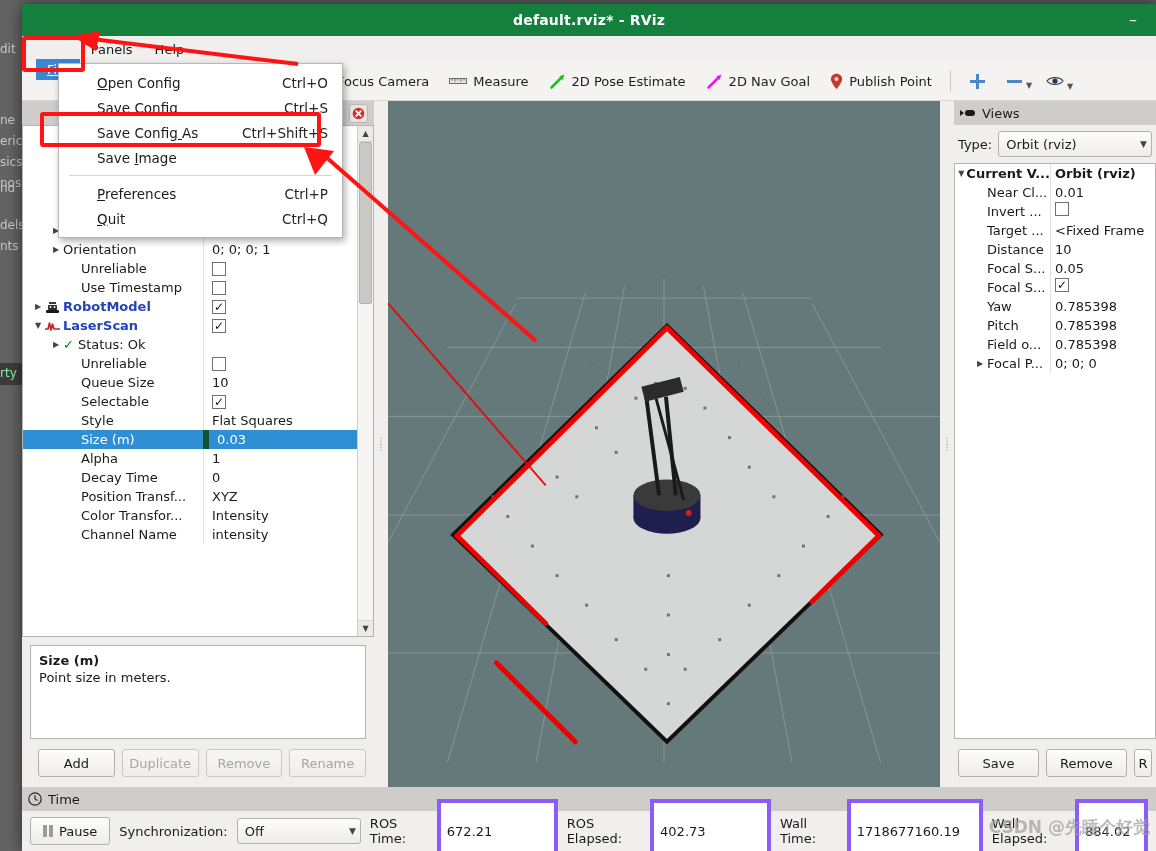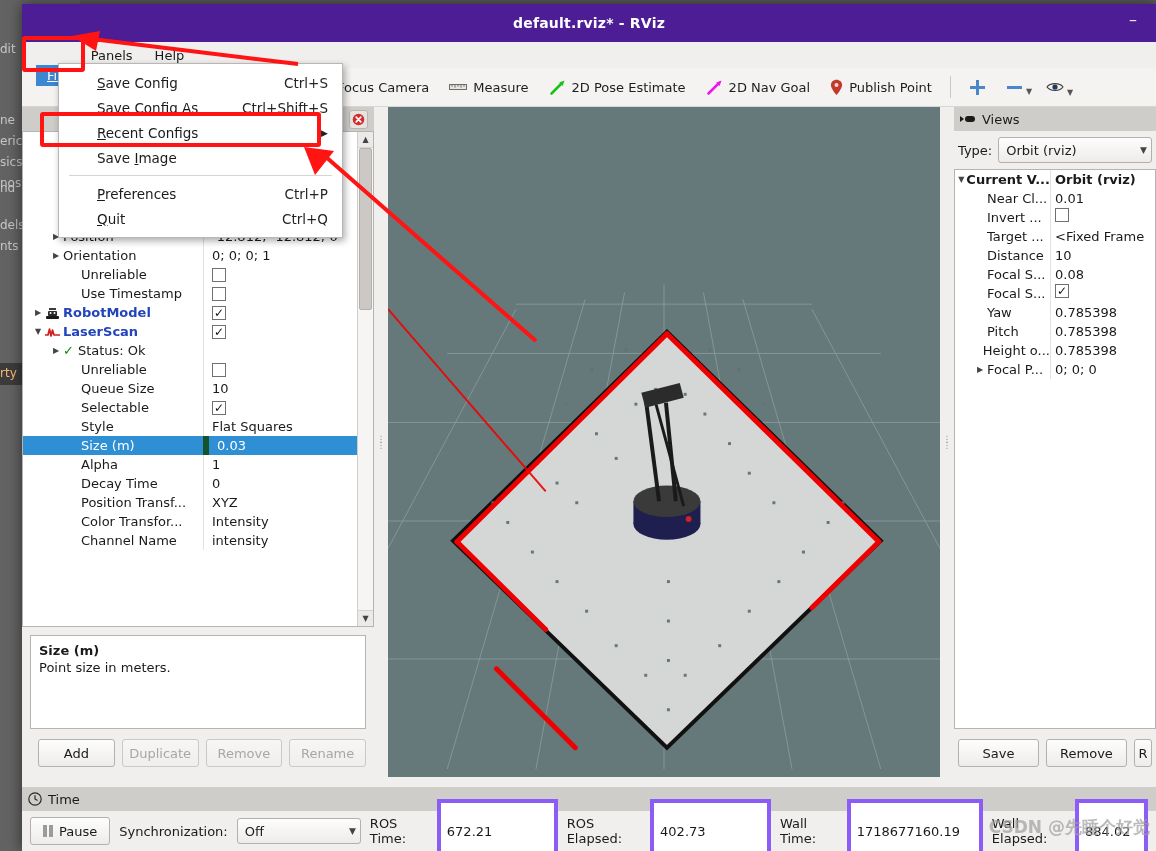--- a/index.html
+++ b/index.html
@@ -22,7 +22,7 @@
     display:flex;flex-direction:column;
   }
   #titlebar{
-    height:38px;background:#4c1d95;color:#fff;
+    height:32px;background:#15803d;color:#fff;
     display:flex;align-items:center;justify-content:center;
     position:relative;flex:0 0 auto;
   }

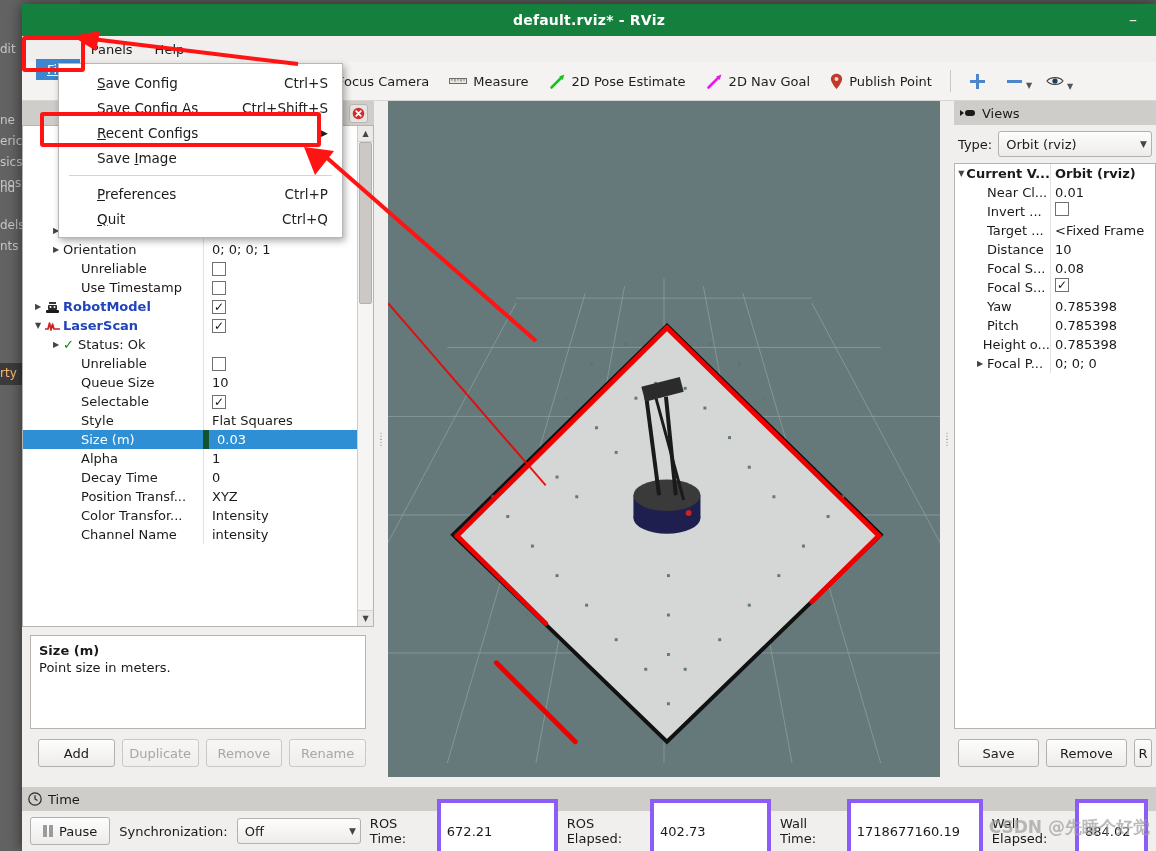--- a/index.html
+++ b/index.html
@@ -783,6 +783,10 @@
 
   <div id="file-menu">
       <div class="mi">
+        <span><u>O</u>pen Config</span>
+        <span class="sc">Ctrl+O</span>
+      </div>
+      <div class="mi">
         <span><u>S</u>ave Config</span>
         <span class="sc">Ctrl+S</span>
       </div>

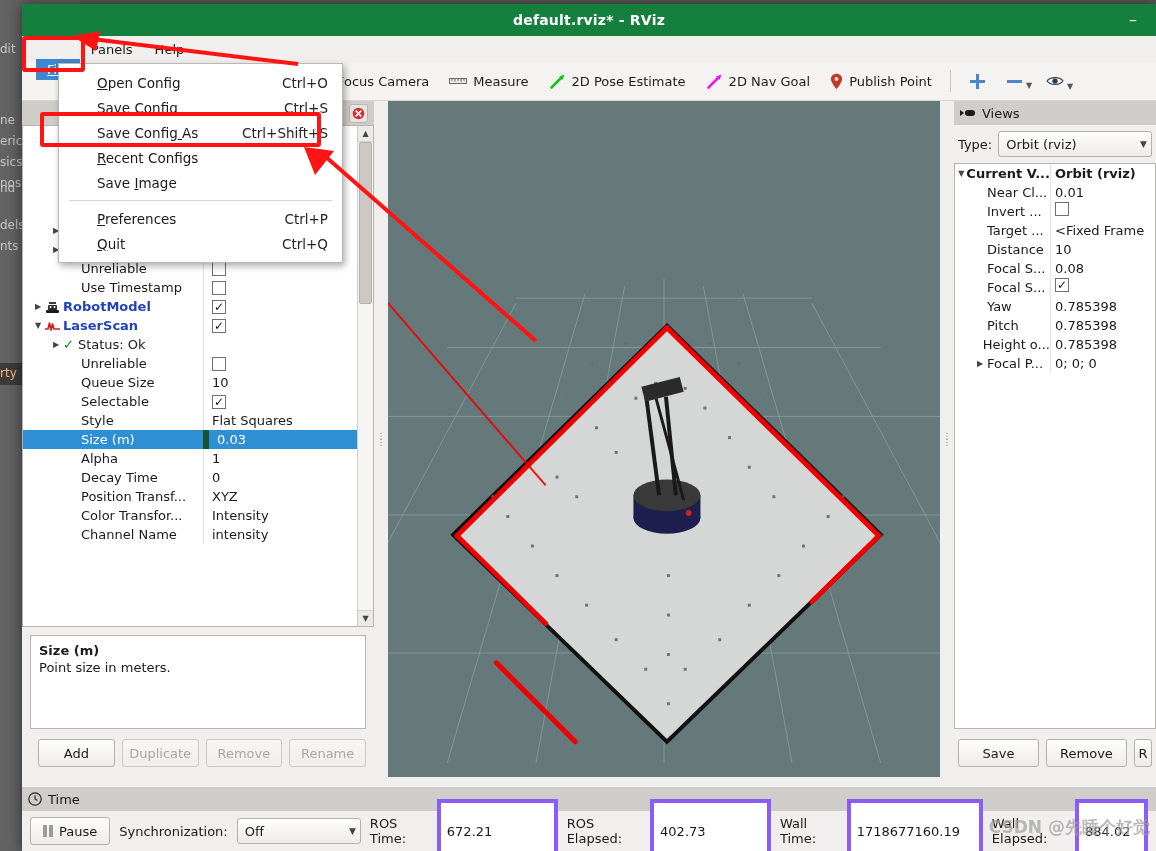--- a/index.html
+++ b/index.html
@@ -795,10 +795,6 @@
         <span class="sc">Ctrl+Shift+S</span>
       </div>
       <div class="mi">
-        <span><u>R</u>ecent Configs</span>
-        <span class="submenu-arrow">▶</span>
-      </div>
-      <div class="mi">
         <span>Save <u>I</u>mage</span>
       </div>
       <div class="msep"></div>

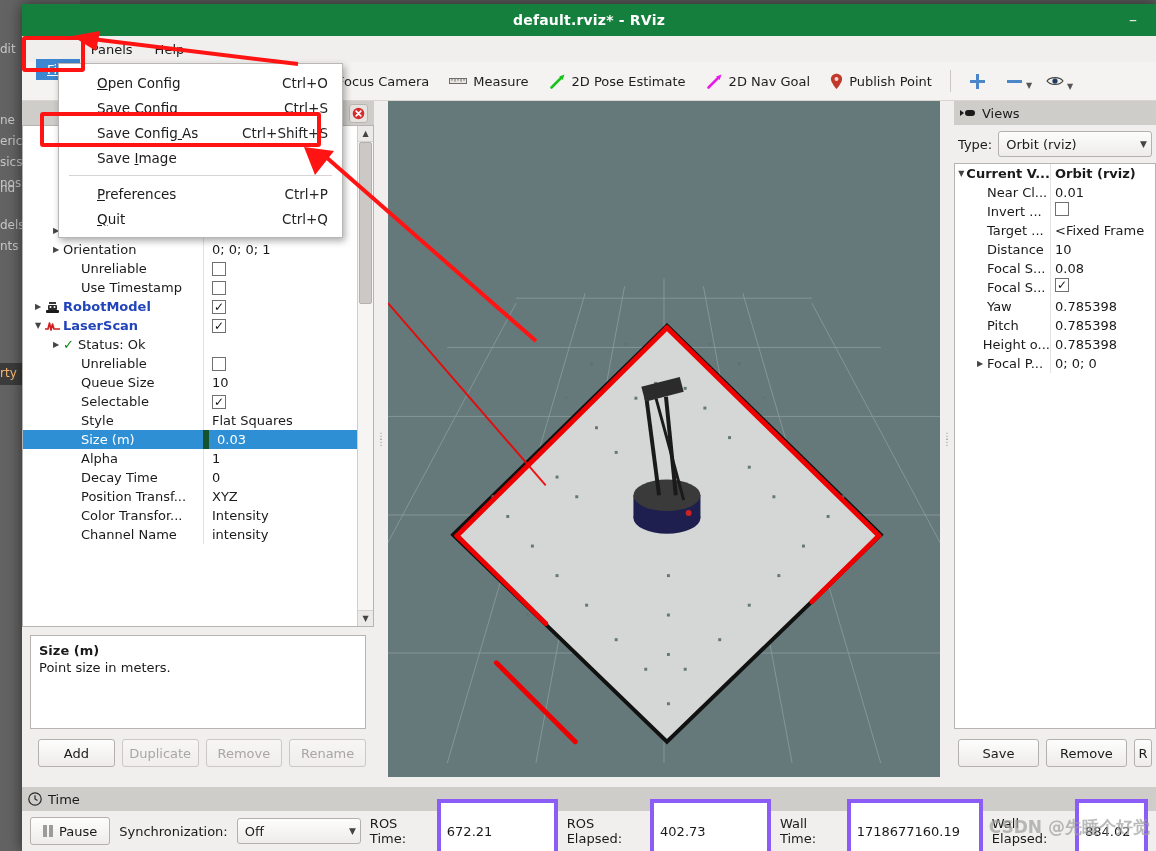--- a/index.html
+++ b/index.html
@@ -692,7 +692,7 @@
                 <span class="arrow"></span>
                 <span>Focal S...</span>
               </div>
-              <div class="vval"><span>0.08</span></div>
+              <div class="vval"><span>0.05</span></div>
             </div>
             <div class="vrow">
               <div class="vname">

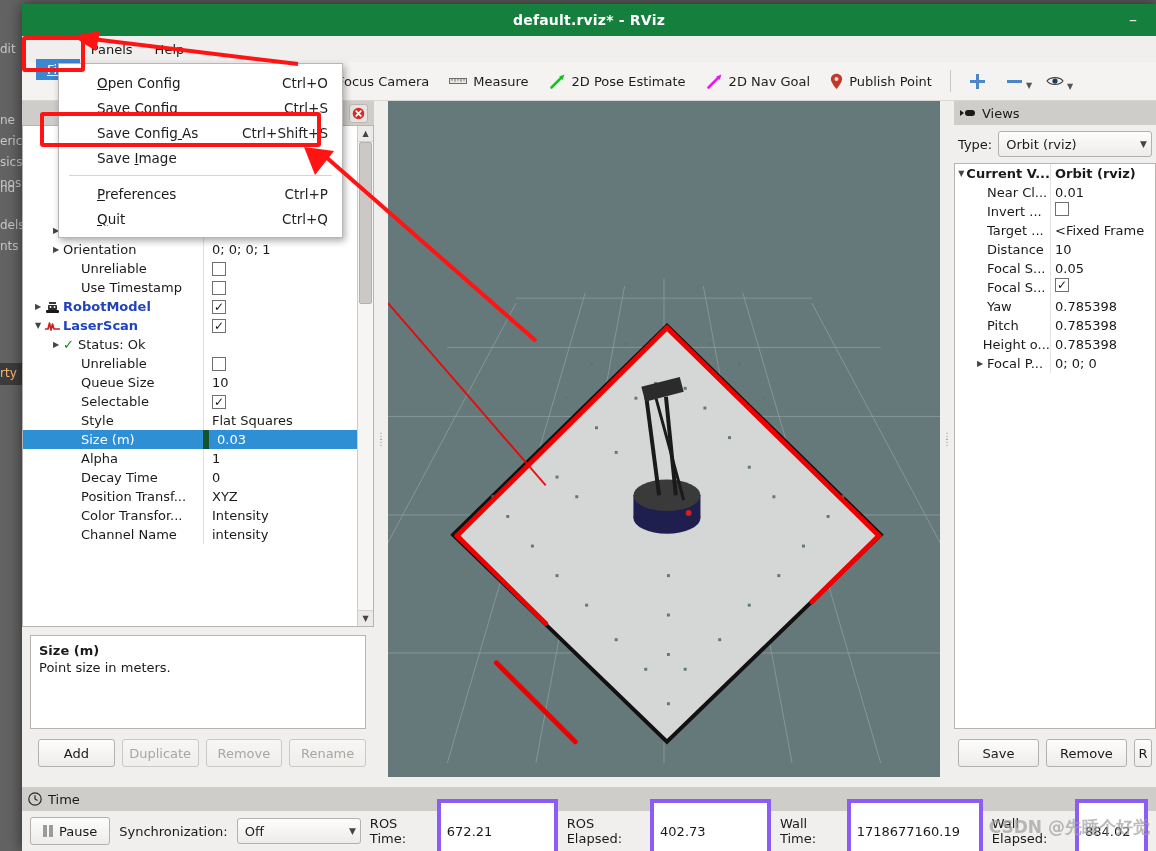--- a/index.html
+++ b/index.html
@@ -722,7 +722,7 @@
               <div class="vname">
                 <span class="indent" style="width: 18px;"></span>
                 <span class="arrow"></span>
-                <span>Height o...</span>
+                <span>Field o...</span>
               </div>
               <div class="vval"><span>0.785398</span></div>
             </div>

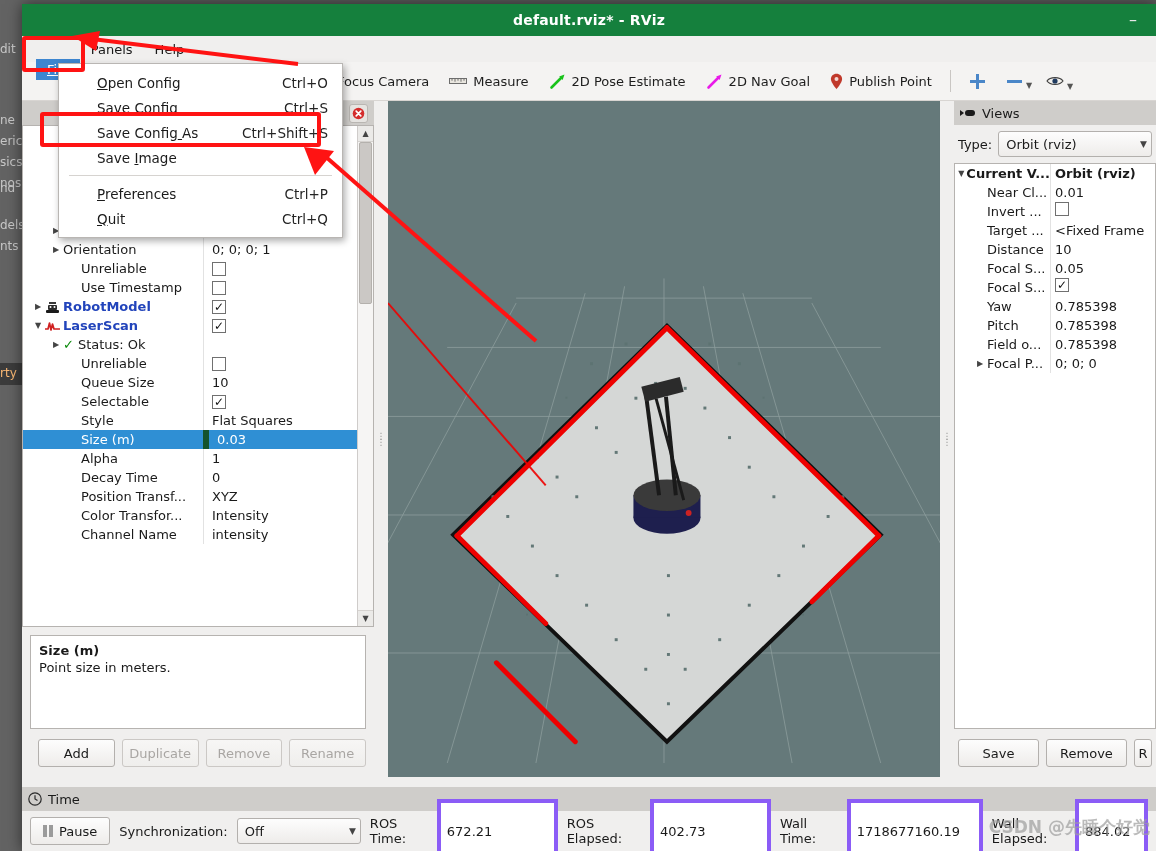--- a/index.html
+++ b/index.html
@@ -163,7 +163,7 @@
     <div class="bg-text" style="top:239px;">nts</div>
     <div class="bg-text" style="top:42px;">dit</div>
     <div id="bg-sidebar-sel"></div>
-    <div class="bg-text" style="top:366px;color:#fdba74;">rty</div>
+    <div class="bg-text" style="top:366px;color:#86efac;">rty</div>
   </div>
 </div>
 

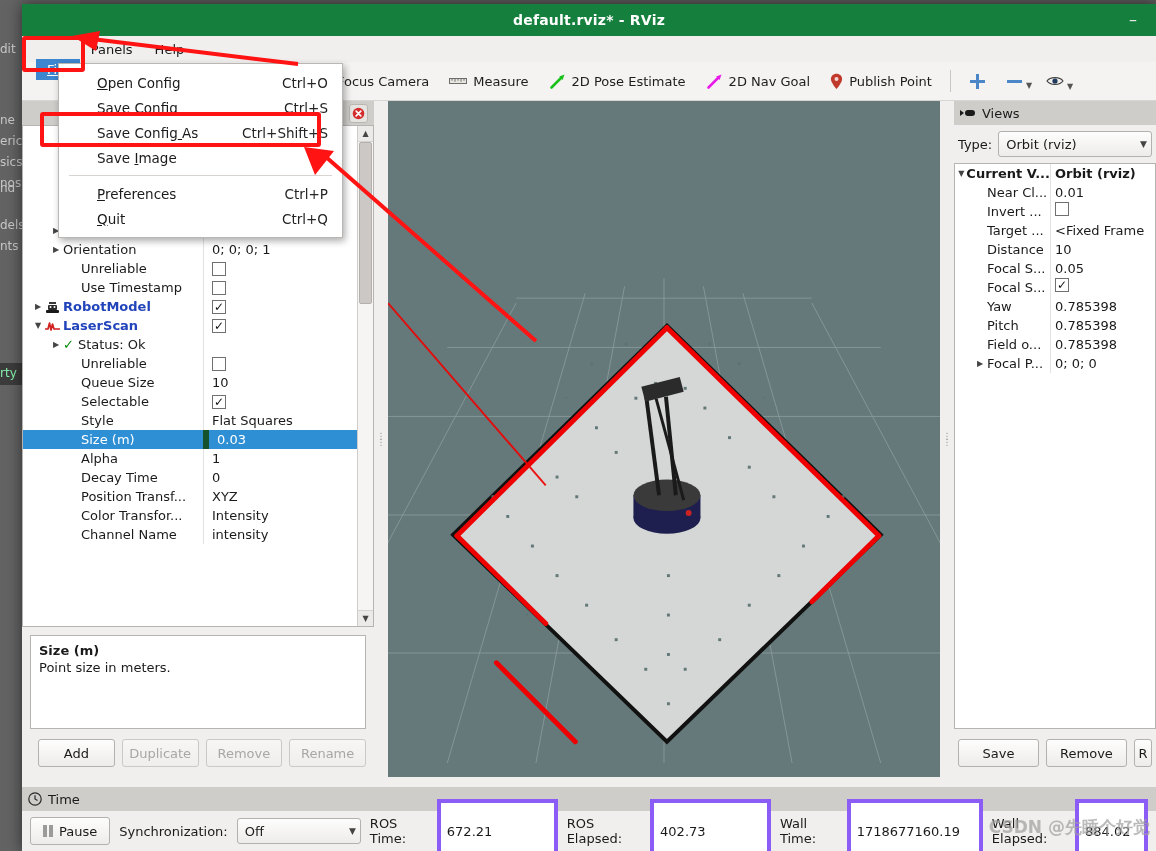--- a/index.html
+++ b/index.html
@@ -121,7 +121,7 @@
 
   
   #time-panel{flex:0 0 auto;background:#f0efee;}
-  #time-title{height:24px;background:#cfcdca;display:flex;align-items:center;gap:6px;padding:0 6px;font-size:13px;margin-top:10px;}
+  #time-title{height:24px;background:#cfcdca;display:flex;align-items:center;gap:6px;padding:0 6px;font-size:13px;}
   #time-row{height:40px;display:flex;align-items:center;gap:9px;padding:0 8px;}
   .tfield{height:24px;border:4px solid #8b5cf6;background:#fff;display:flex;align-items:center;
     padding:16px 6px;font-size:13px;}

